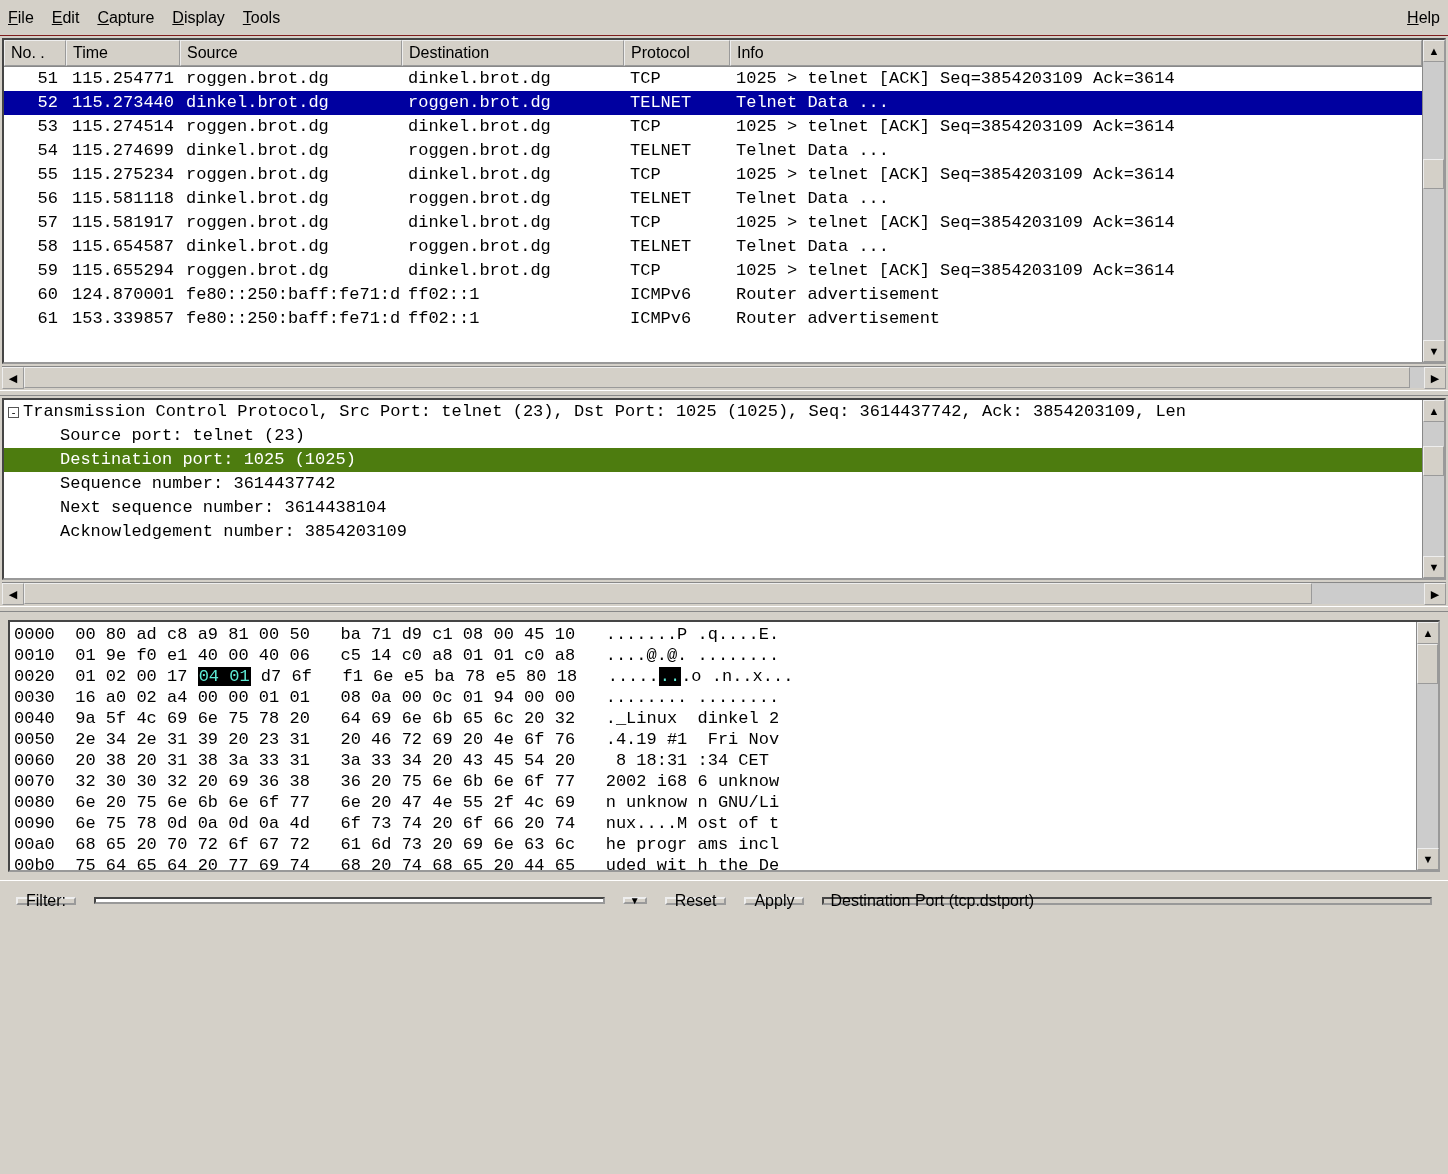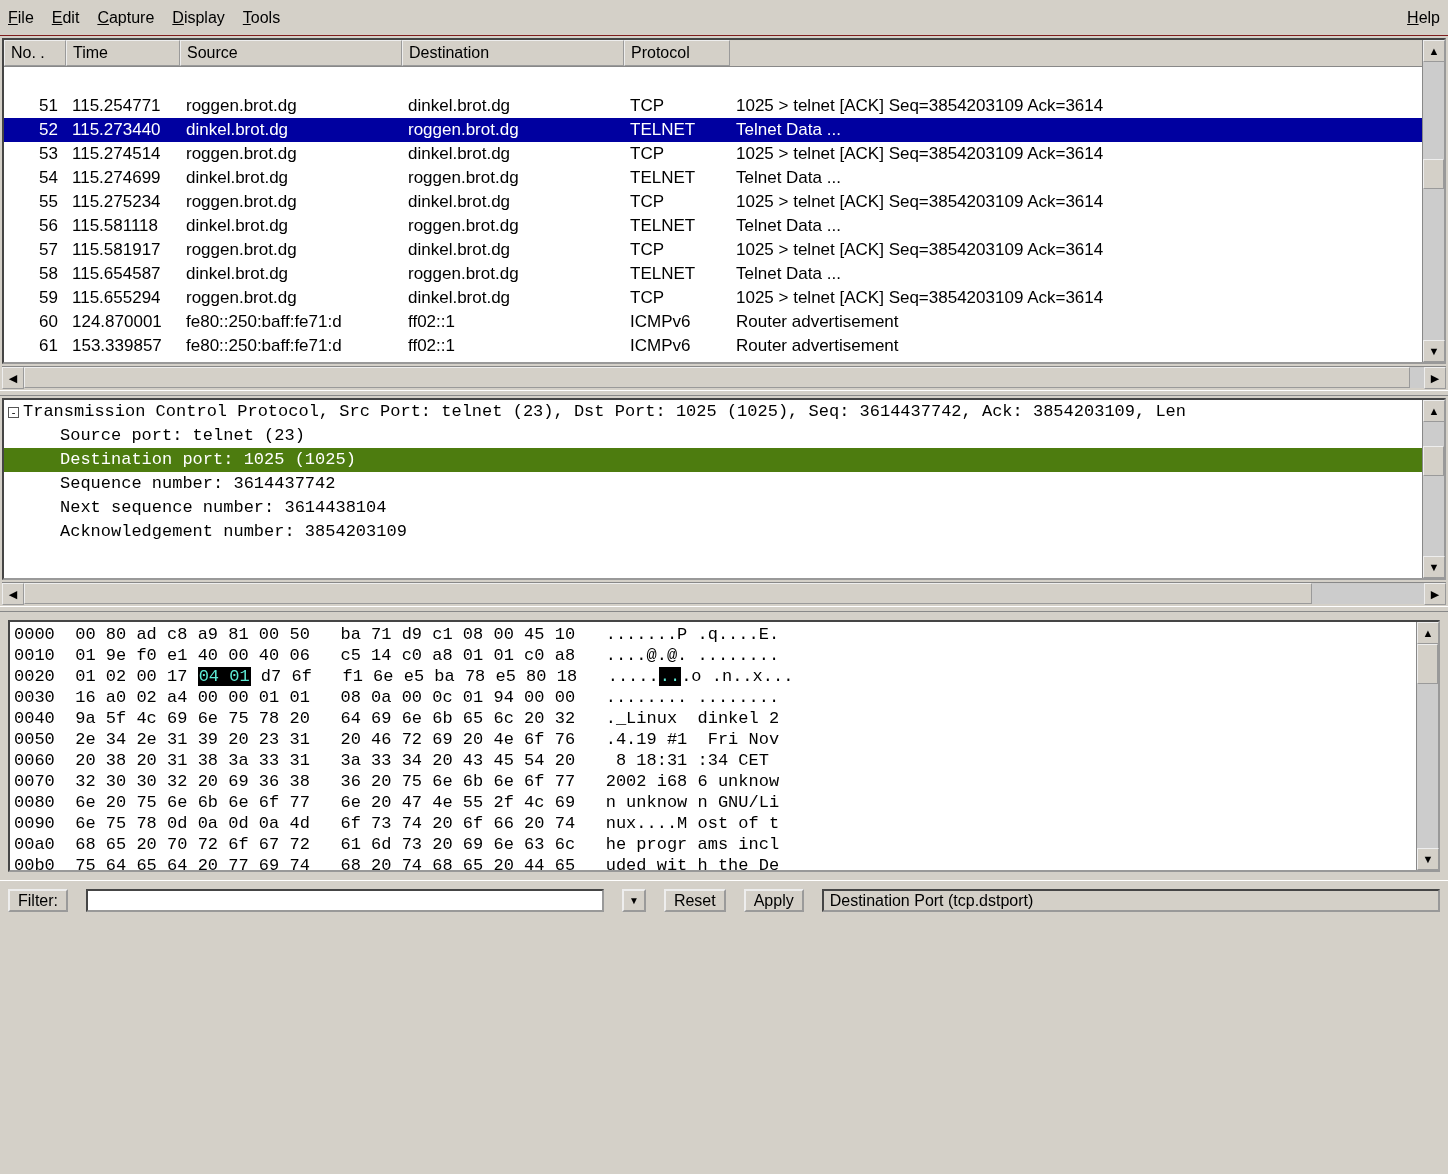--- a/index.html
+++ b/index.html
@@ -267,6 +267,7 @@
       <div class="th col-src">Source</div>
       <div class="th col-dst">Destination</div>
       <div class="th col-proto">Protocol</div>
+      <div class="th col-info">Info</div>
     </div>
     <div class="table-body" id="packet-rows">
         <div class="row">

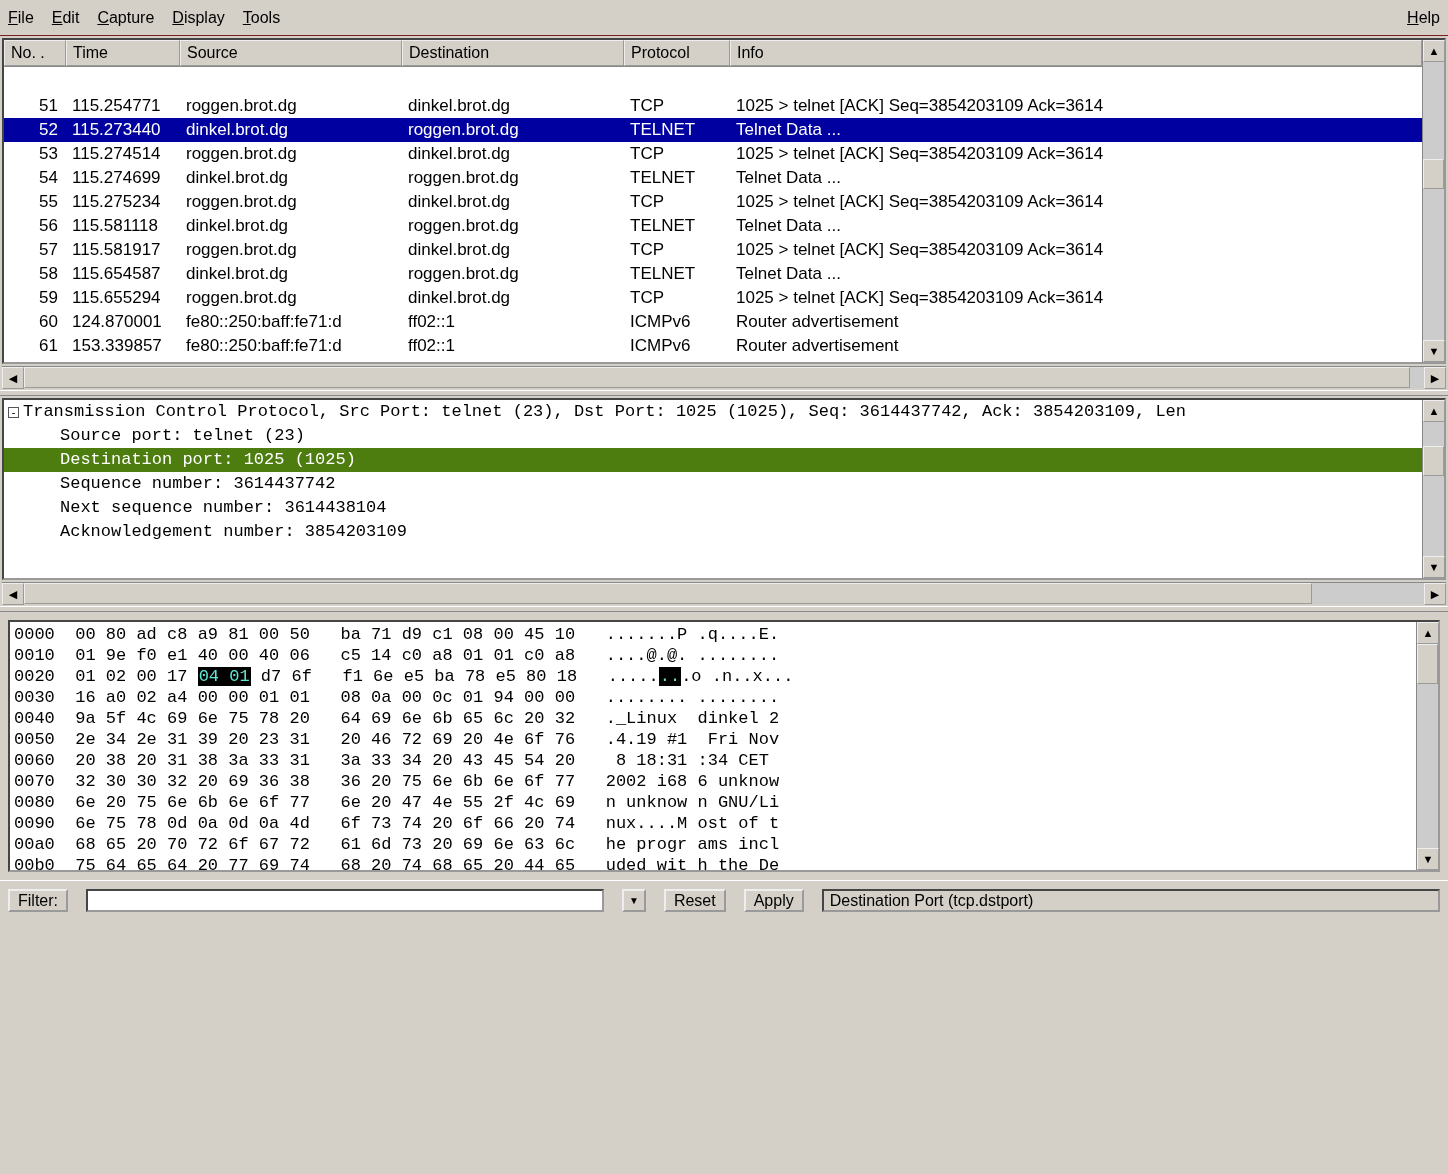--- a/index.html
+++ b/index.html
@@ -73,9 +73,8 @@
   .table-body {
     flex: 1;
     overflow: hidden;
-    font-family: Liberation Sans, sans-serif;
+    font-family: Liberation Mono, monospace;
     font-size: 17px;
-    margin-top: 27px;
   }
   .row {
     display: flex;

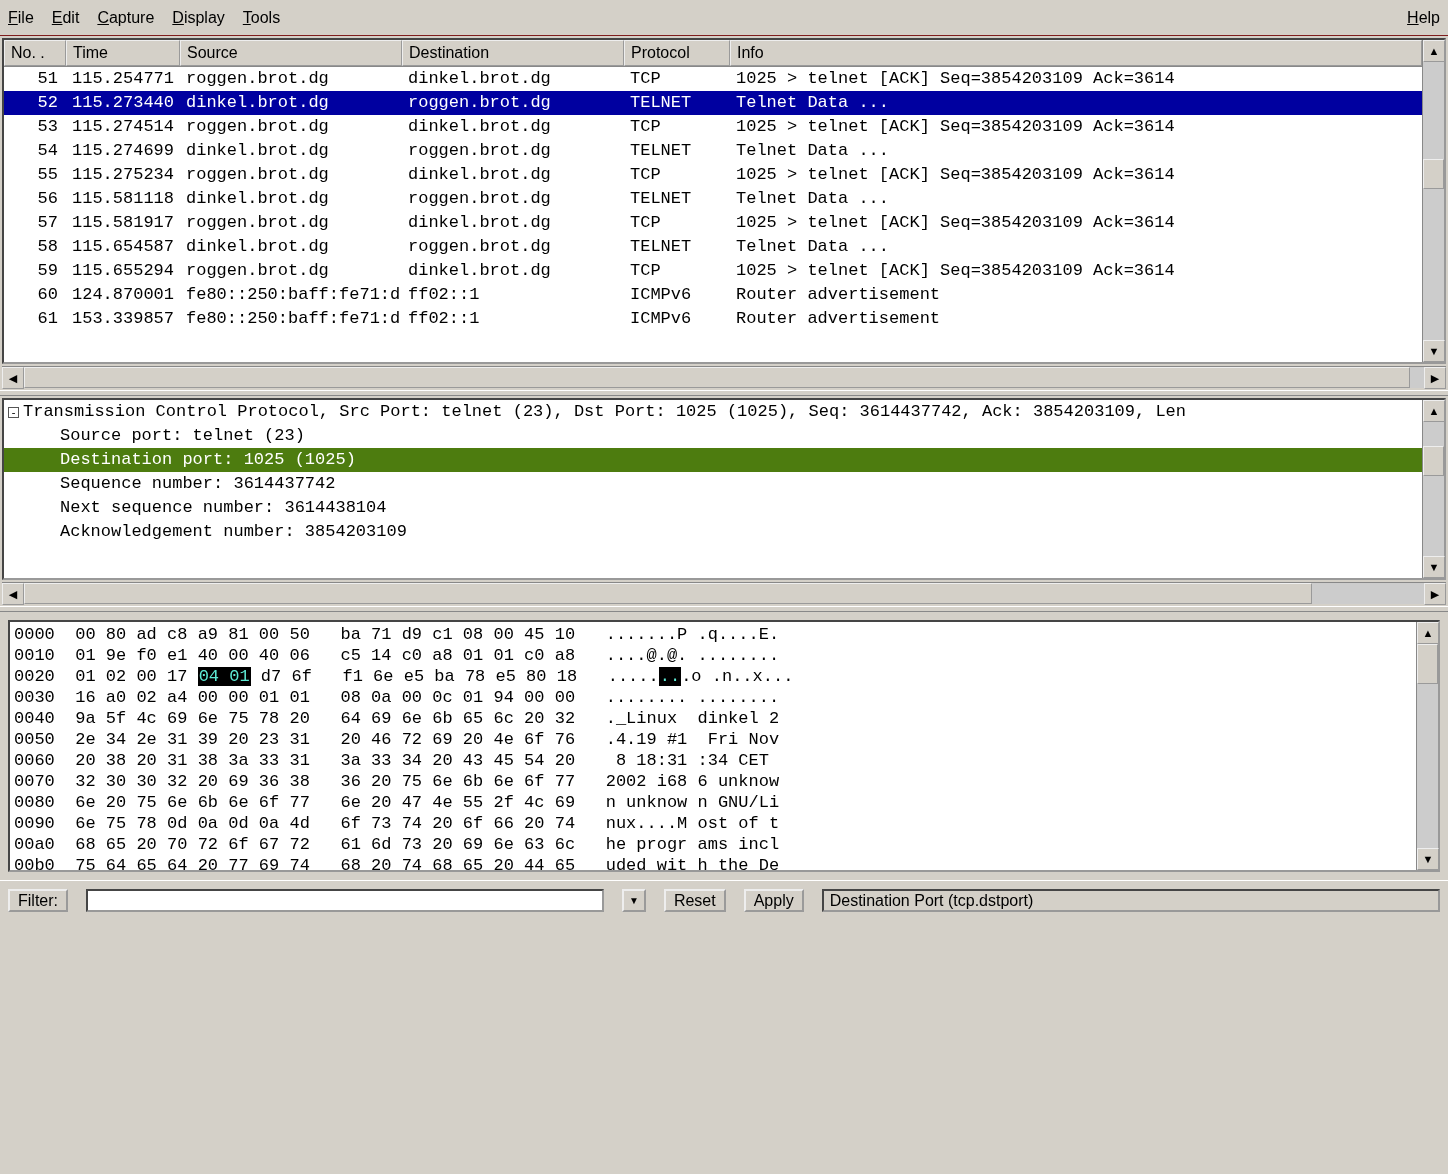--- a/index.html
+++ b/index.html
@@ -207,7 +207,7 @@
   .filter-bar {
     display: flex;
     align-items: stretch;
-    padding: 8px;
+    padding: 16px;
     gap: 18px;
     background: #d4d0c8;
     border-top: 1px solid #fff;

